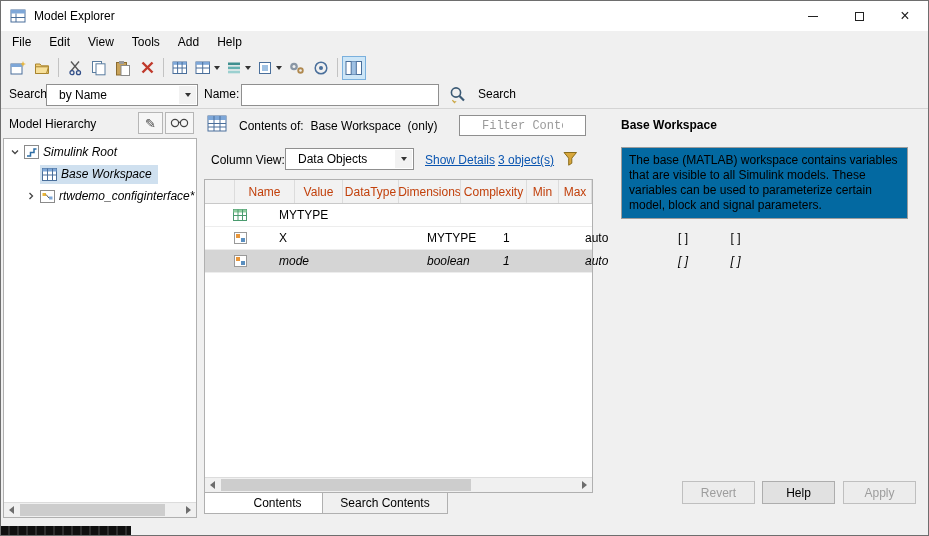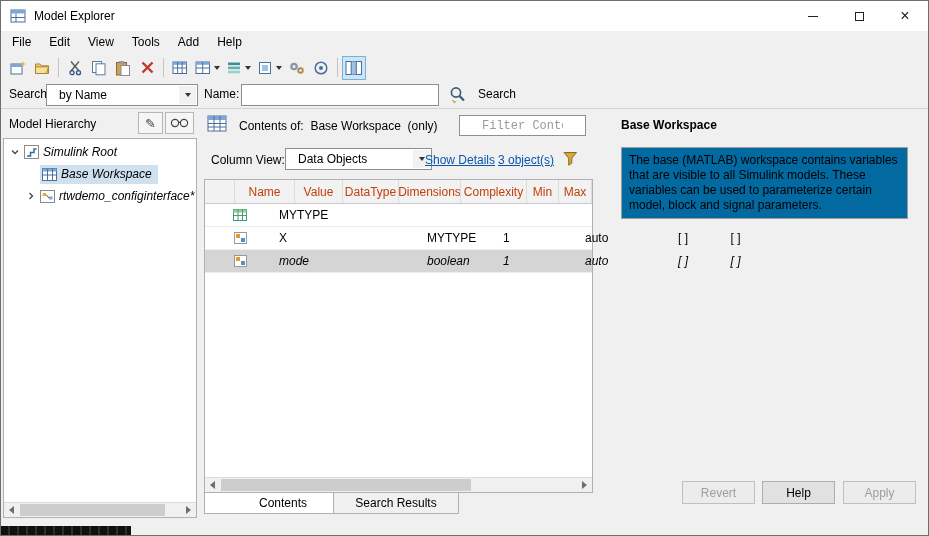--- a/index.html
+++ b/index.html
@@ -333,7 +333,7 @@
   <input class="tinput" style="left: 458px; top: 114px; width: 127px; height: 21px;" placeholder="Filter Contents">
 
   <span class="label" style="left:210px; top:152px;">Column View:</span>
-  <div class="combo" style="left:284px; top:147px; width:147px; height:22px;">
+  <div class="combo" style="left:284px; top:147px; width:129px; height:22px;">
     <span>Data Objects</span>
     <span class="carea">
         <span class="caret" style="margin-left:0;"></span>

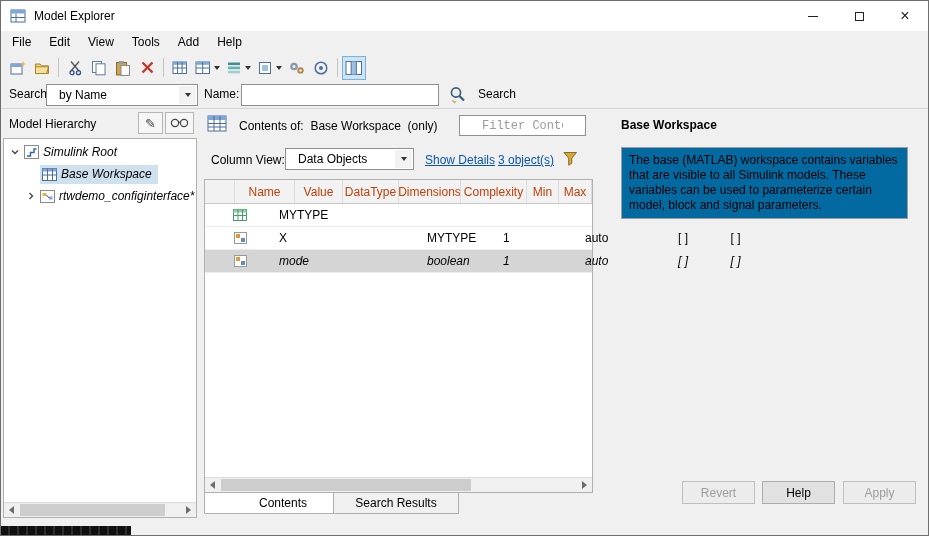--- a/index.html
+++ b/index.html
@@ -79,7 +79,7 @@
 
   .tabs { position:absolute; left:203px; top:492px; display:flex; }
   .tab { height:21px; display:flex; align-items:center; justify-content:center; border:1px solid #b0b0b0; border-top:none; }
-  .tab.active { background:#fff; width:130px;padding-left:28px; }
+  .tab.active { background:#fff; width:119px;padding-left:28px; }
   .tab.inactive { background:#f0f0f0; width:125px; border-left:none; }
 
   

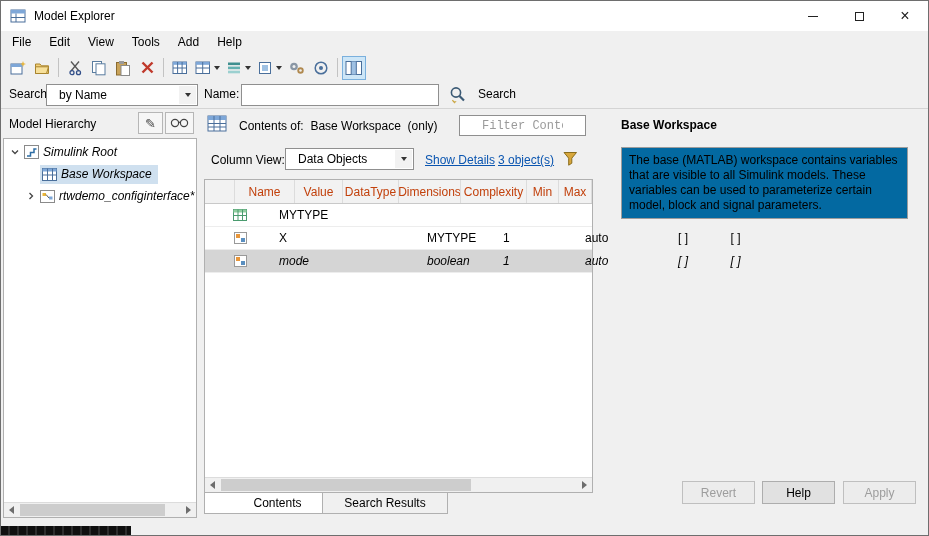--- a/index.html
+++ b/index.html
@@ -425,7 +425,7 @@
 
   <div class="tabs">
     <div class="tab active">Contents</div>
-    <div class="tab inactive">Search Results</div>
+    <div class="tab inactive">Search Contents</div>
   </div>
 
   <div class="detail-title">Base Workspace</div>

